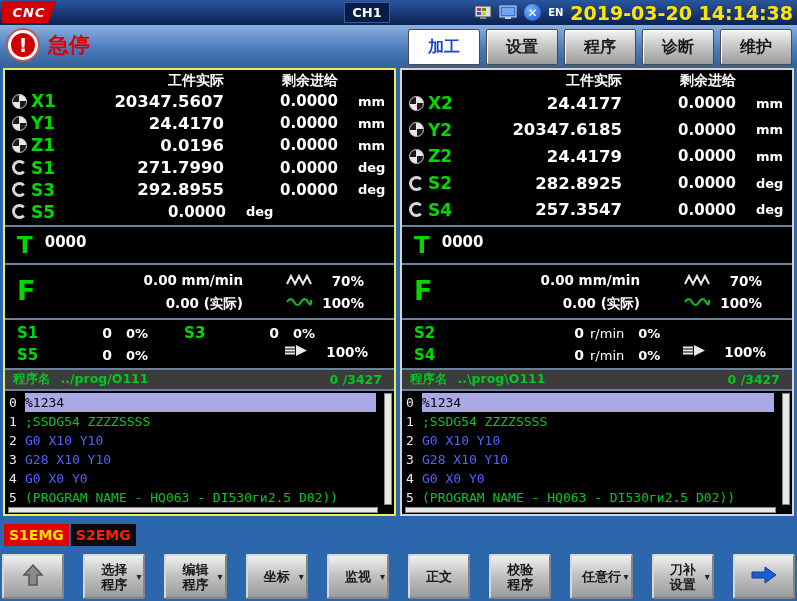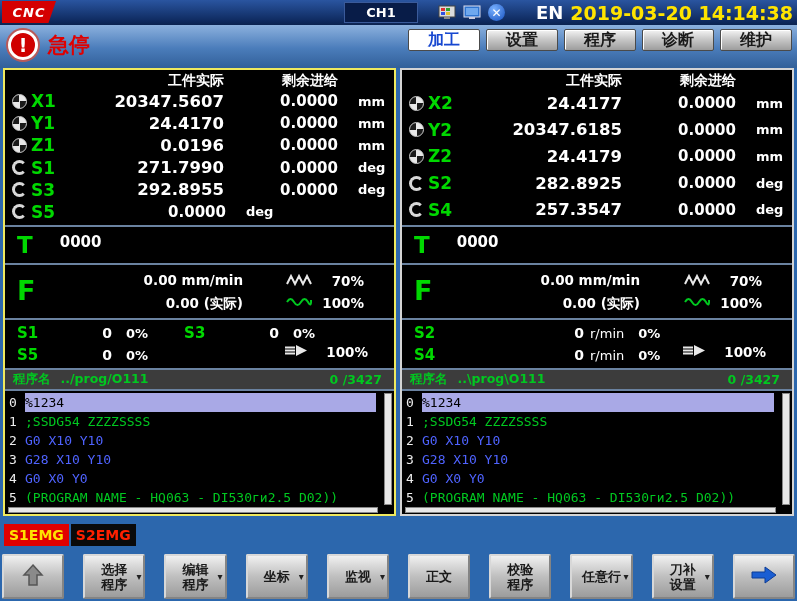--- a/index.html
+++ b/index.html
@@ -12,7 +12,7 @@
   .logo { position:absolute; left:2px; top:1px; width:54px; height:22px; background:#d40000;
     clip-path:polygon(0 0,100% 0,86% 100%,0 100%); display:flex; align-items:center; justify-content:center;
     color:#fff; font-weight:bold; font-style:italic; font-size:13px; letter-spacing:1px; }
-  .channel { position:absolute; left:344px; top:2px; width:74px; height:21px; background:#081c48;
+  .channel { position:absolute; left:344px; top:2px; width:46px; height:21px; background:#081c48;
     border:1px solid #3a5a9a; color:#fff; font-size:13px; font-weight:bold;
     display:flex; align-items:center; justify-content:center; }
   .tb-right { position:absolute; right:4px; top:0; height:25px; display:flex; align-items:center; gap:7px; }

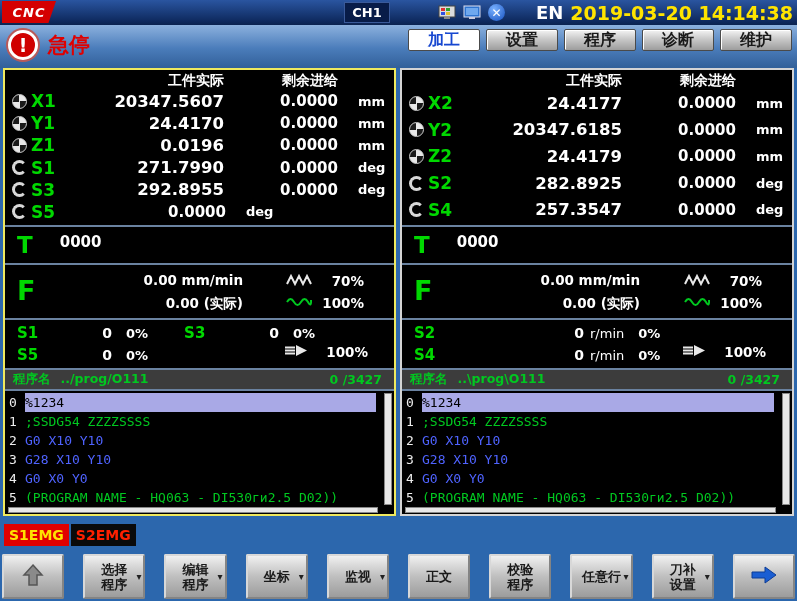--- a/index.html
+++ b/index.html
@@ -20,7 +20,7 @@
   .close-btn { width:17px; height:17px; border-radius:50%;
     background:radial-gradient(circle at 35% 30%, #7ab2ff, #1550c0); color:#fff; font-weight:bold;
     font-size:12px; line-height:1; display:flex; align-items:center; justify-content:center; }
-  .lang { color:#fff; font-weight:bold; font-size:18px;margin-left:24px; }
+  .lang { color:#fff; font-weight:bold; font-size:10px; }
   .datetime { color:#ffe400; font-weight:bold; font-size:19px; }
 
   

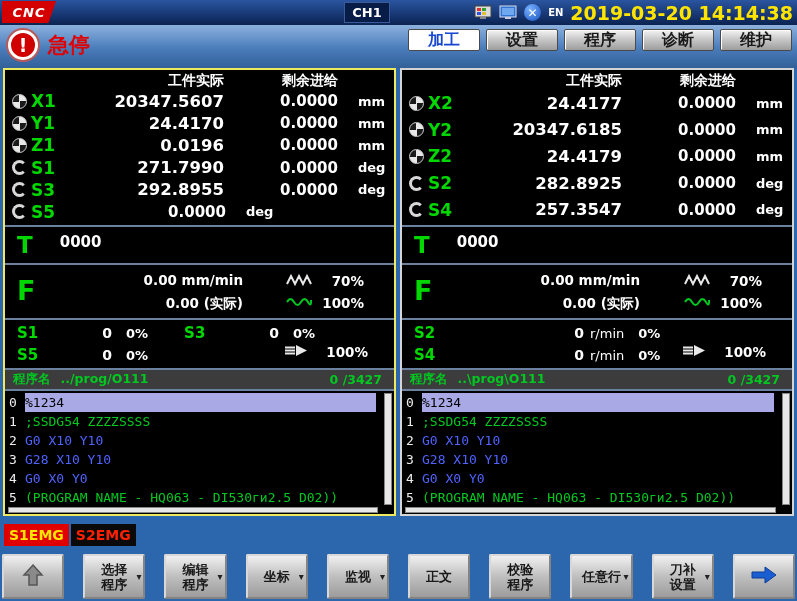--- a/index.html
+++ b/index.html
@@ -32,7 +32,7 @@
     display:flex; align-items:center; justify-content:center; }
   .alarm-text { color:#e00000; font-size:21px; font-weight:bold; }
   .tabs { position:absolute; right:5px; top:4px; display:flex; gap:6px; }
-  .tab { width:72px; height:22px; display:flex; align-items:center; justify-content:center;
+  .tab { width:72px; height:36px; display:flex; align-items:center; justify-content:center;
     font-size:16px; font-weight:bold; color:#1a1a1a; border:1px solid #4a4a4a; border-radius:2px;
     background:linear-gradient(180deg,#f4f4f4,#c9c9c9 45%,#9d9d9d);
     box-shadow:inset 1px 1px 0 #ffffff; cursor:default; }

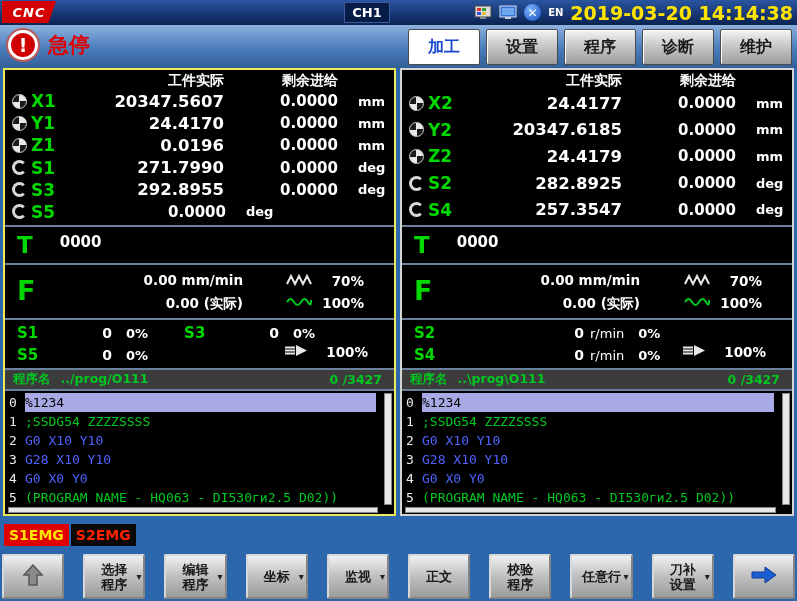--- a/index.html
+++ b/index.html
@@ -60,7 +60,7 @@
 
   .tbox { height:36px; background:#000; display:flex; align-items:center; }
   .t-label { color:#00d800; font-size:23px; font-weight:bold; margin-left:12px; }
-  .t-value { color:#fff; font-size:15px; font-weight:bold; margin-left:27px; margin-top:-6px; }
+  .t-value { color:#fff; font-size:15px; font-weight:bold; margin-left:12px; margin-top:-6px; }
 
   .fbox { height:54px; background:#000; position:relative; }
   .f-label { position:absolute; left:12px; top:10px; color:#00d800; font-size:27px; font-weight:bold; }

